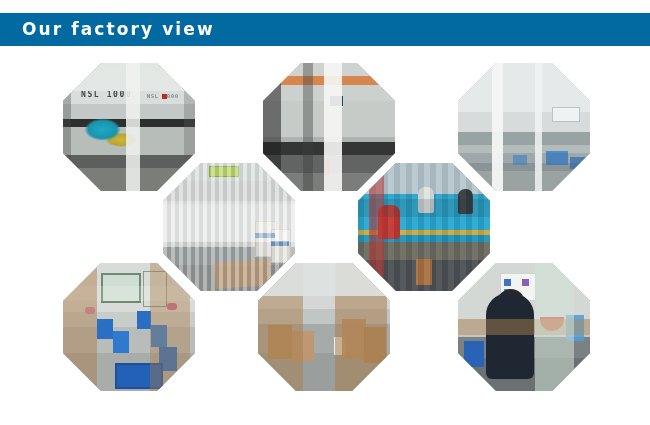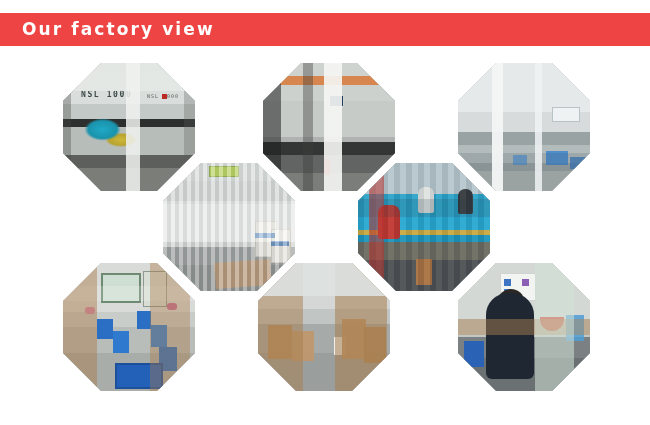--- a/index.html
+++ b/index.html
@@ -28,7 +28,7 @@
     top: 13px;
     width: 650px;
     height: 33px;
-    background: #ef4444;
+    background: #0369a1;
   }
   .title-text {
     position: absolute;

